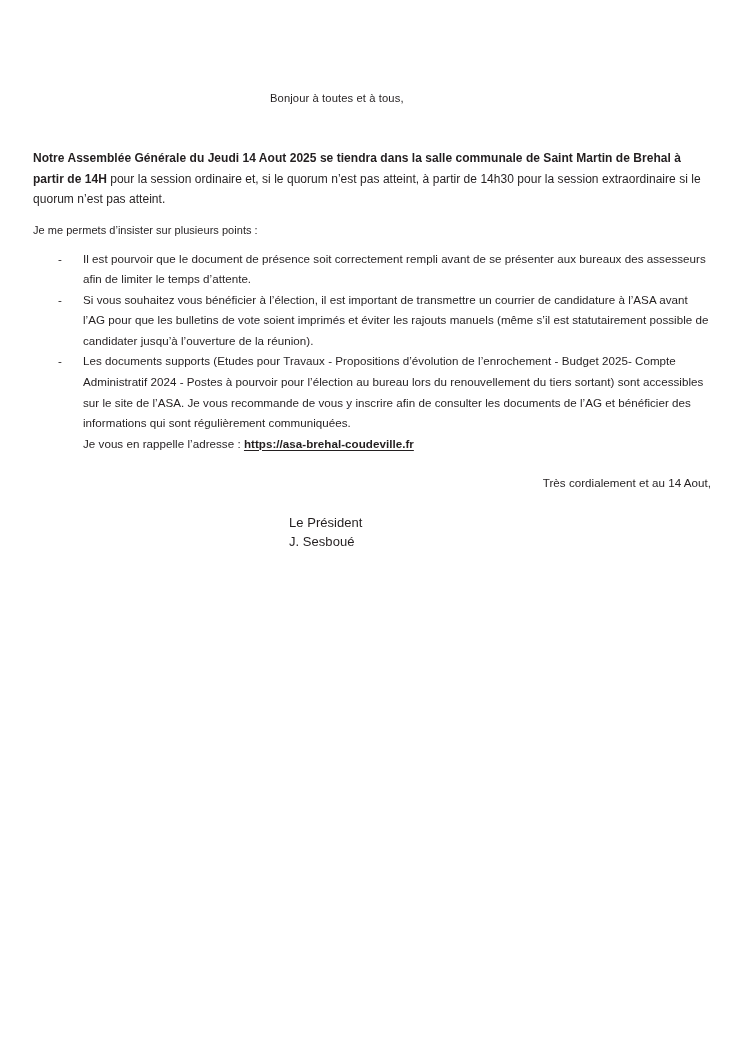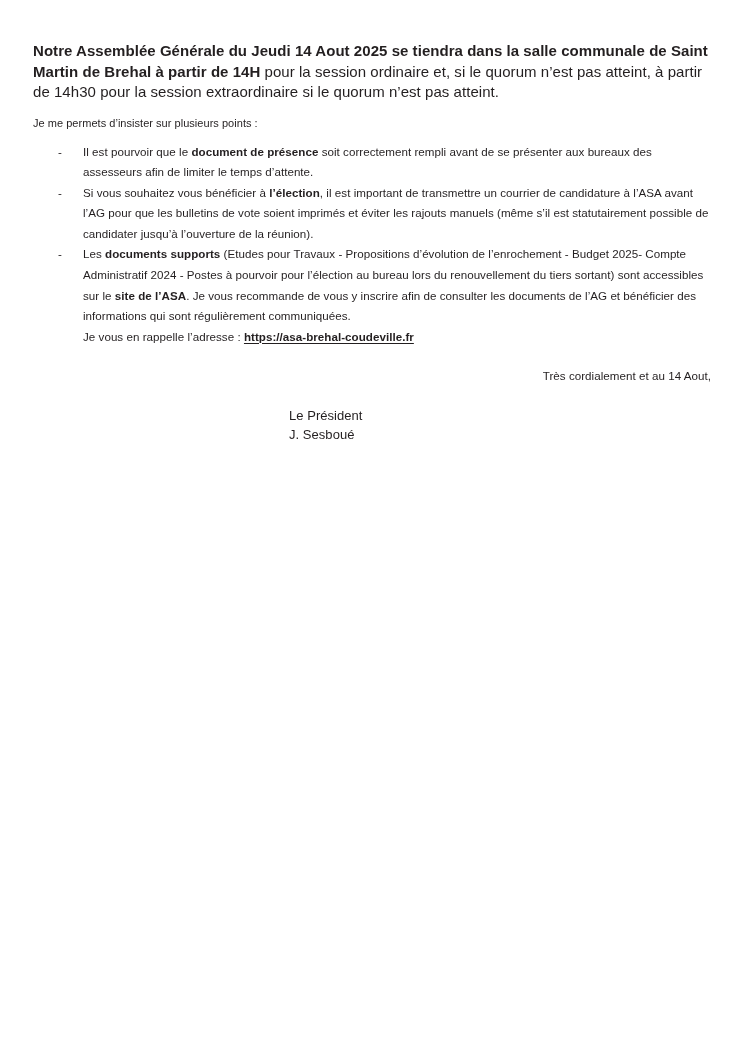--- a/index.html
+++ b/index.html
@@ -139,6 +139,7 @@
 <div class="page">
   <div class="body-block">
 
+    <p class="greeting">Bonjour à toutes et à tous,</p>
 
     <p class="intro">
       <b>Notre Assemblée Générale du Jeudi 14 Aout 2025 se tiendra dans la salle communale de Saint Martin de Brehal à partir de 14H</b><span> pour la session ordinaire et, si le quorum n’est pas atteint, à partir de 14h30 pour la session extraordinaire si le quorum n’est pas atteint.</span>

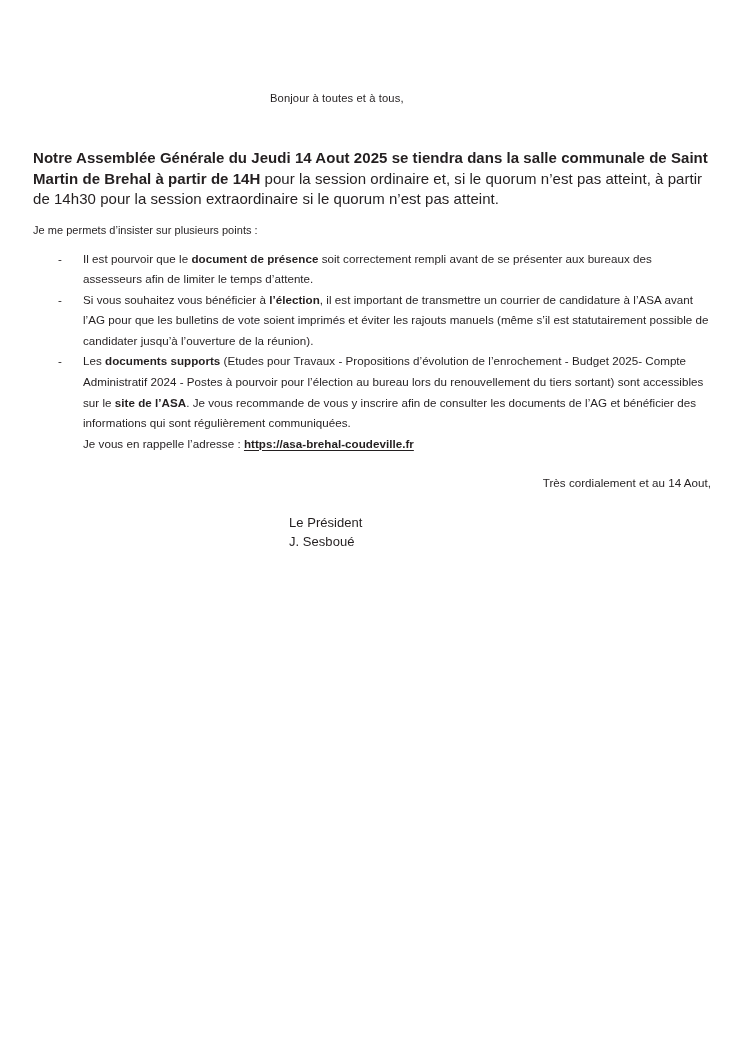--- a/index.html
+++ b/index.html
@@ -49,7 +49,7 @@
   .intro {
     margin: 0;
     padding-top: 41px;
-    font-size: 15px;
+    font-size: 12px;
     line-height: 20.5px;
     text-align: left;
     letter-spacing: 0.003em;

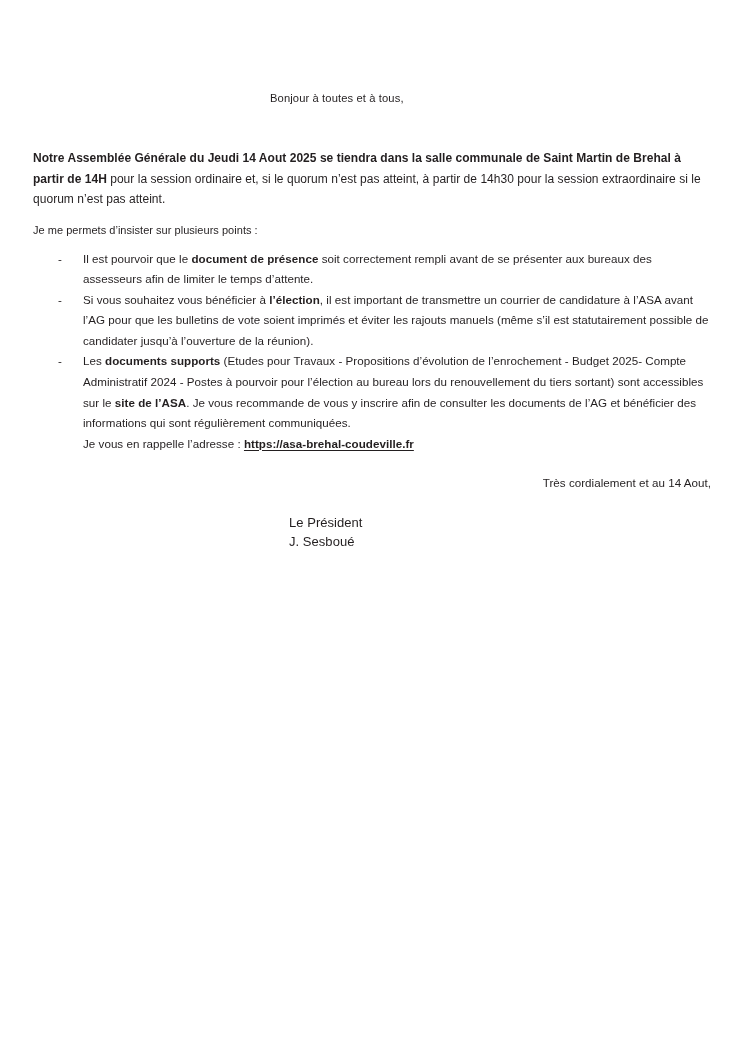--- a/index.html
+++ b/index.html
@@ -94,7 +94,7 @@
   }
 
   .bullet b {
-    font-weight: bold;
+    font-weight: normal;
   }
 
   .url-line {

